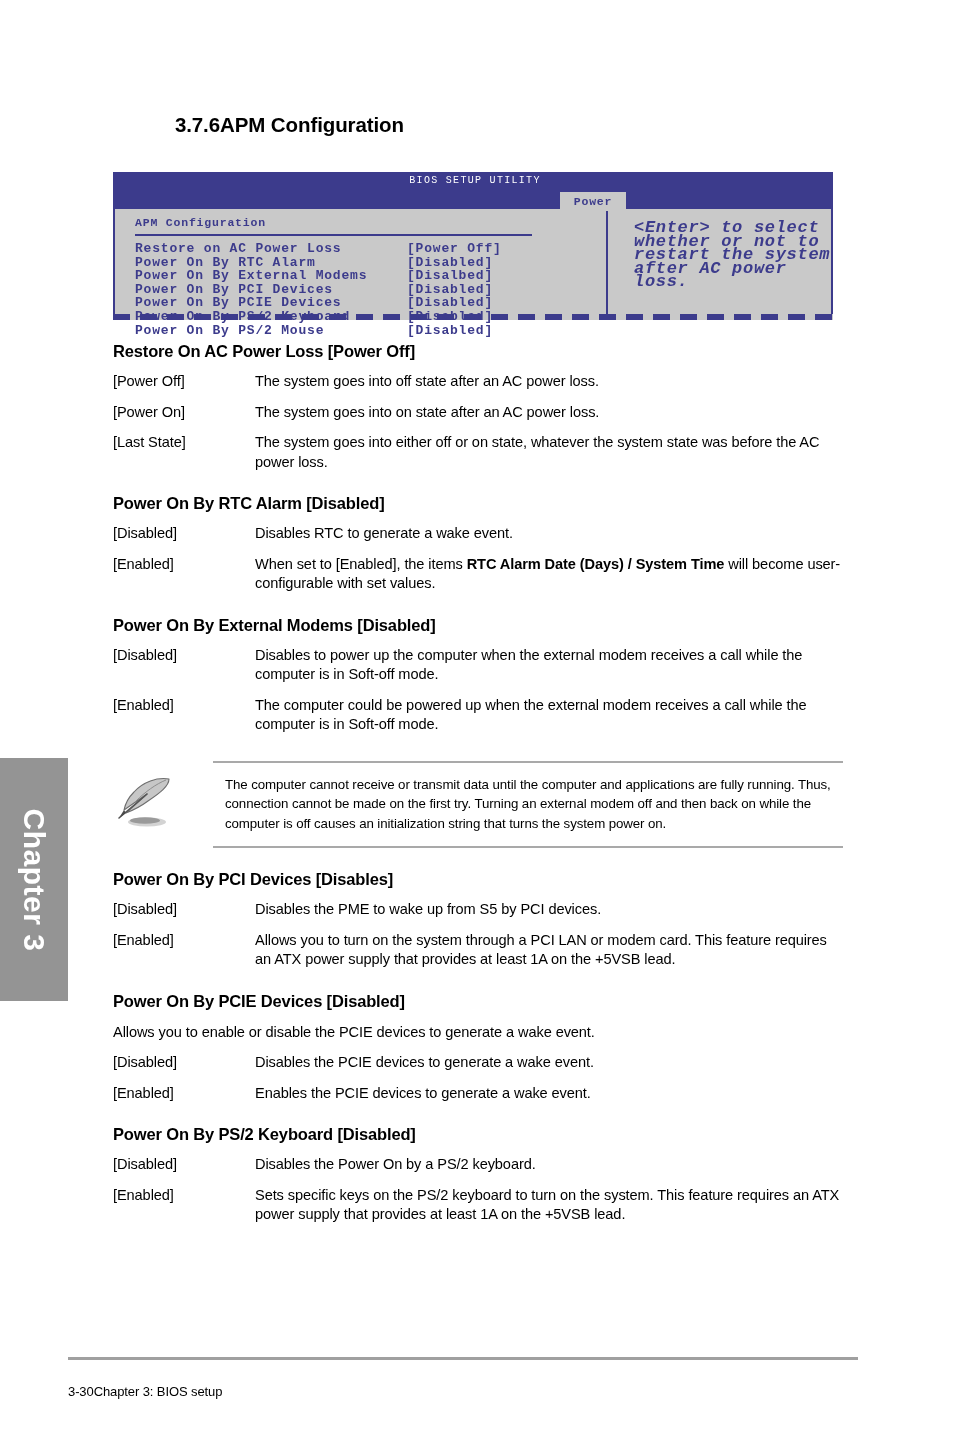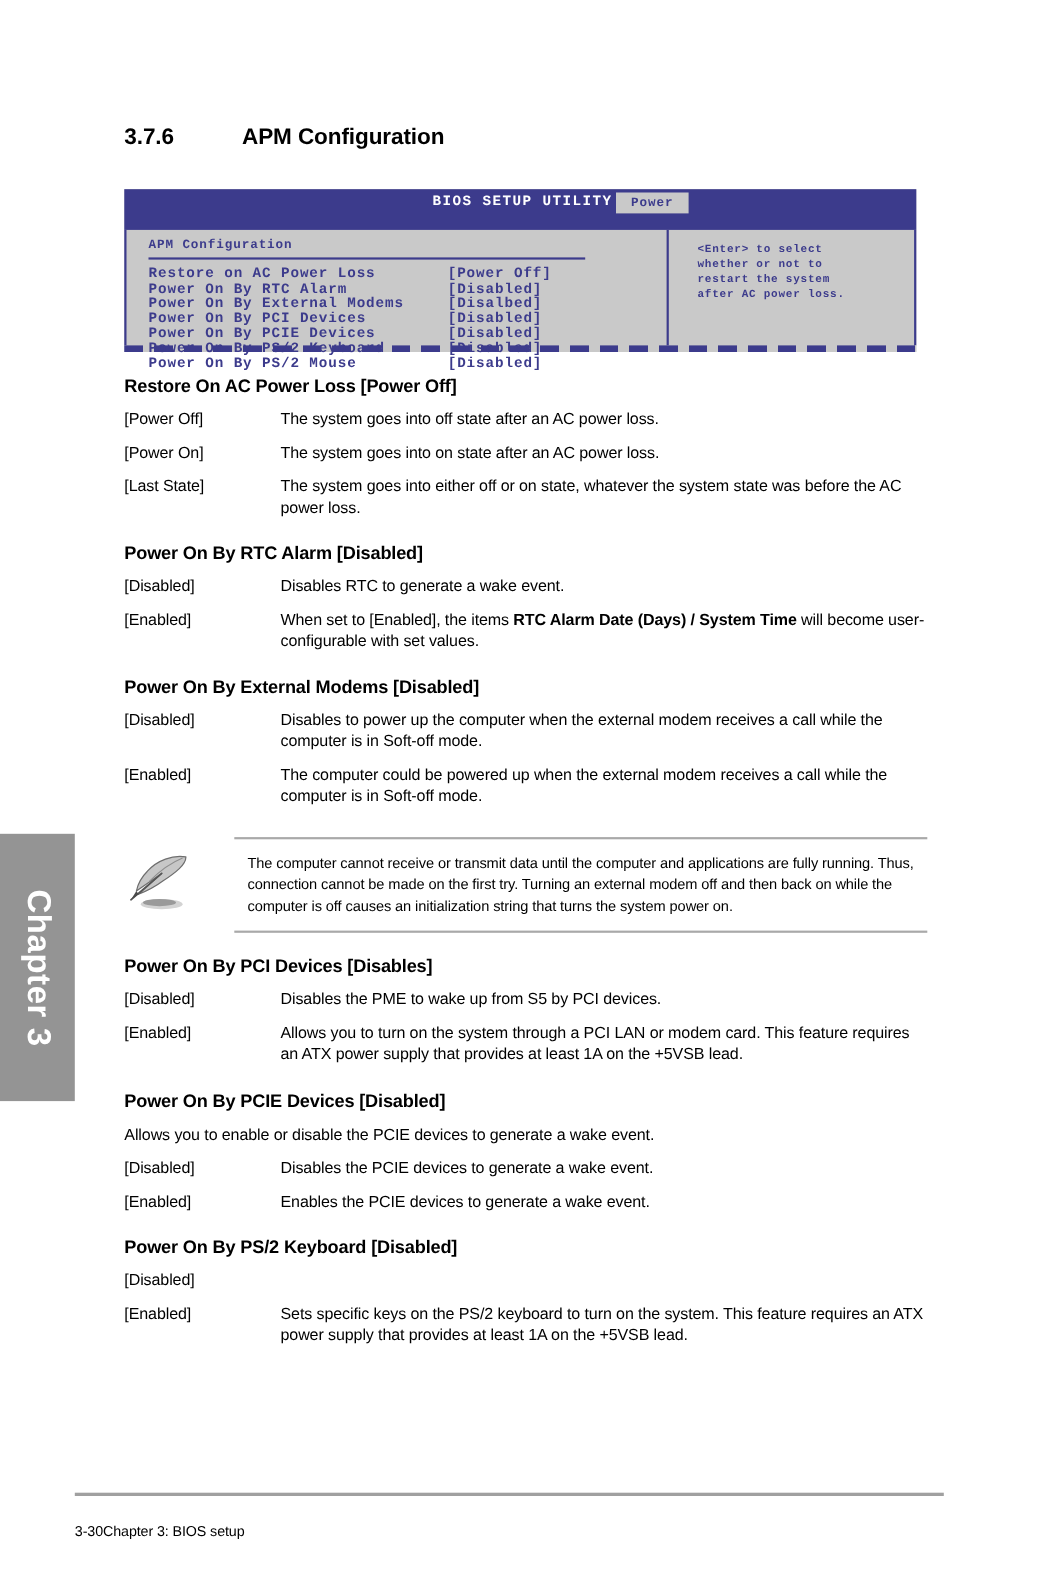--- a/index.html
+++ b/index.html
@@ -44,6 +44,7 @@
     font-size:20.5px;
     font-weight:bold;
     letter-spacing:-0.1px;
+    text-align:right;
   }
   .sec-num{ width:107px; flex:0 0 107px; }
   .sec-title{ }

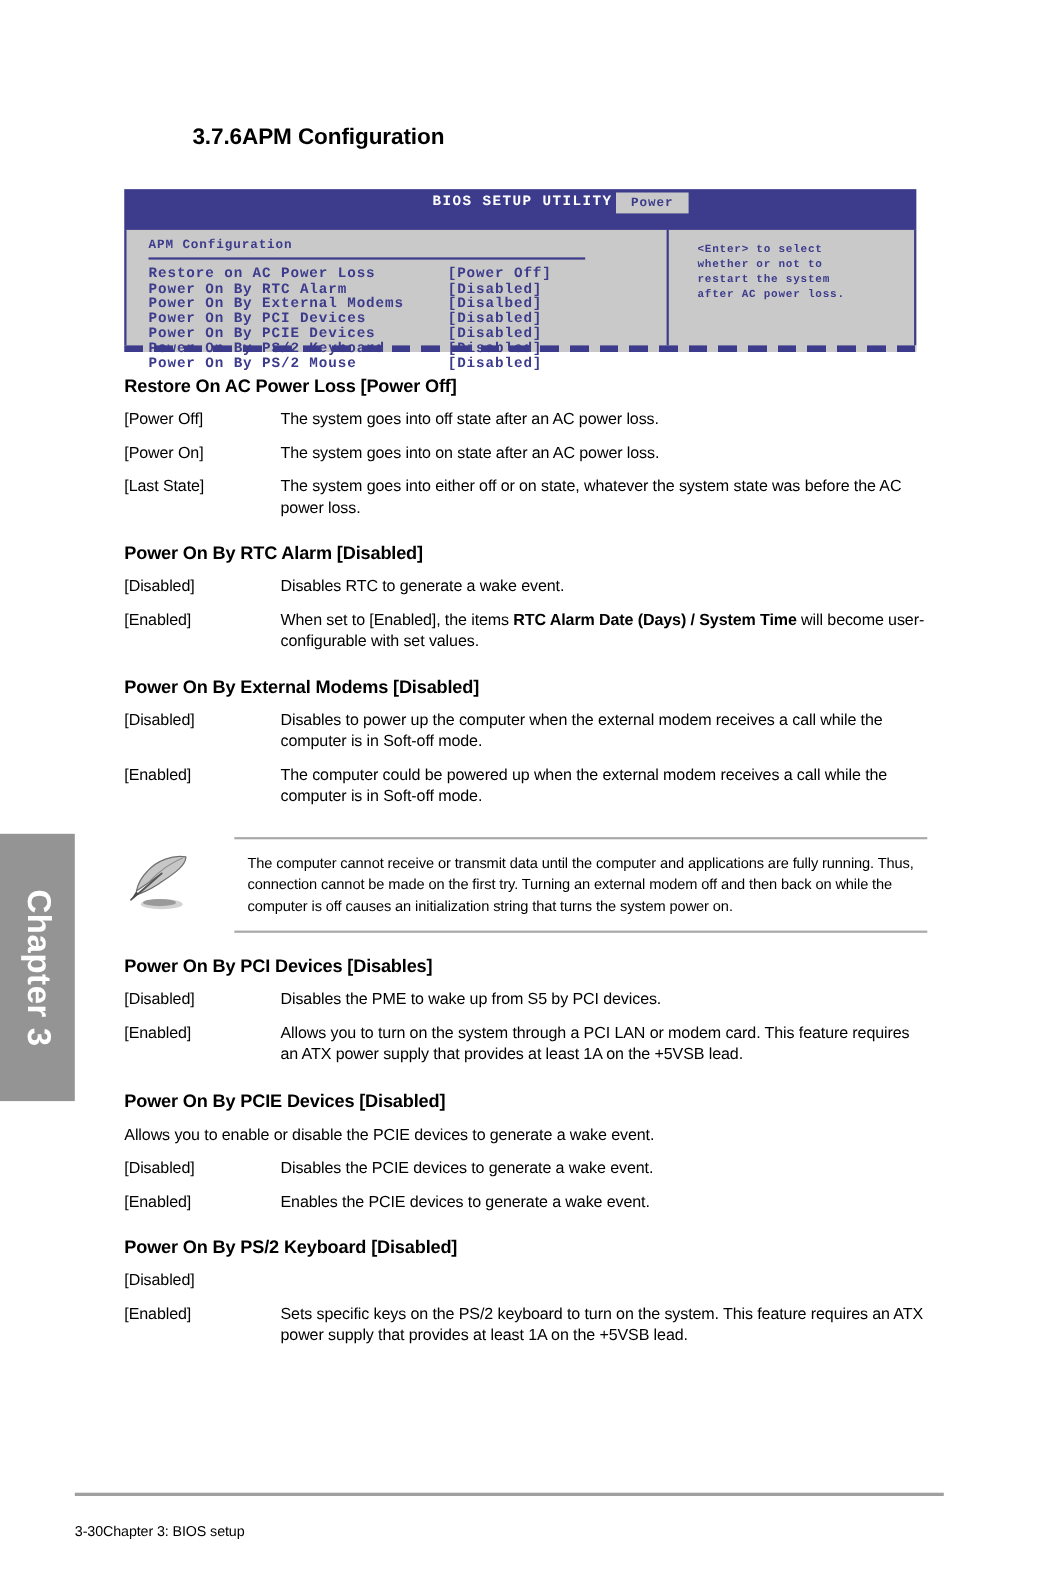--- a/index.html
+++ b/index.html
@@ -68,8 +68,8 @@
     left:4px; right:0; top:3px;
     text-align:center;
     color:#ffffff;
-    font-size:13px;
-    font-weight:bold;
+    font-size:10px;
+    font-weight:normal;
     letter-spacing:1.3px;
   }
   .bios-tab{

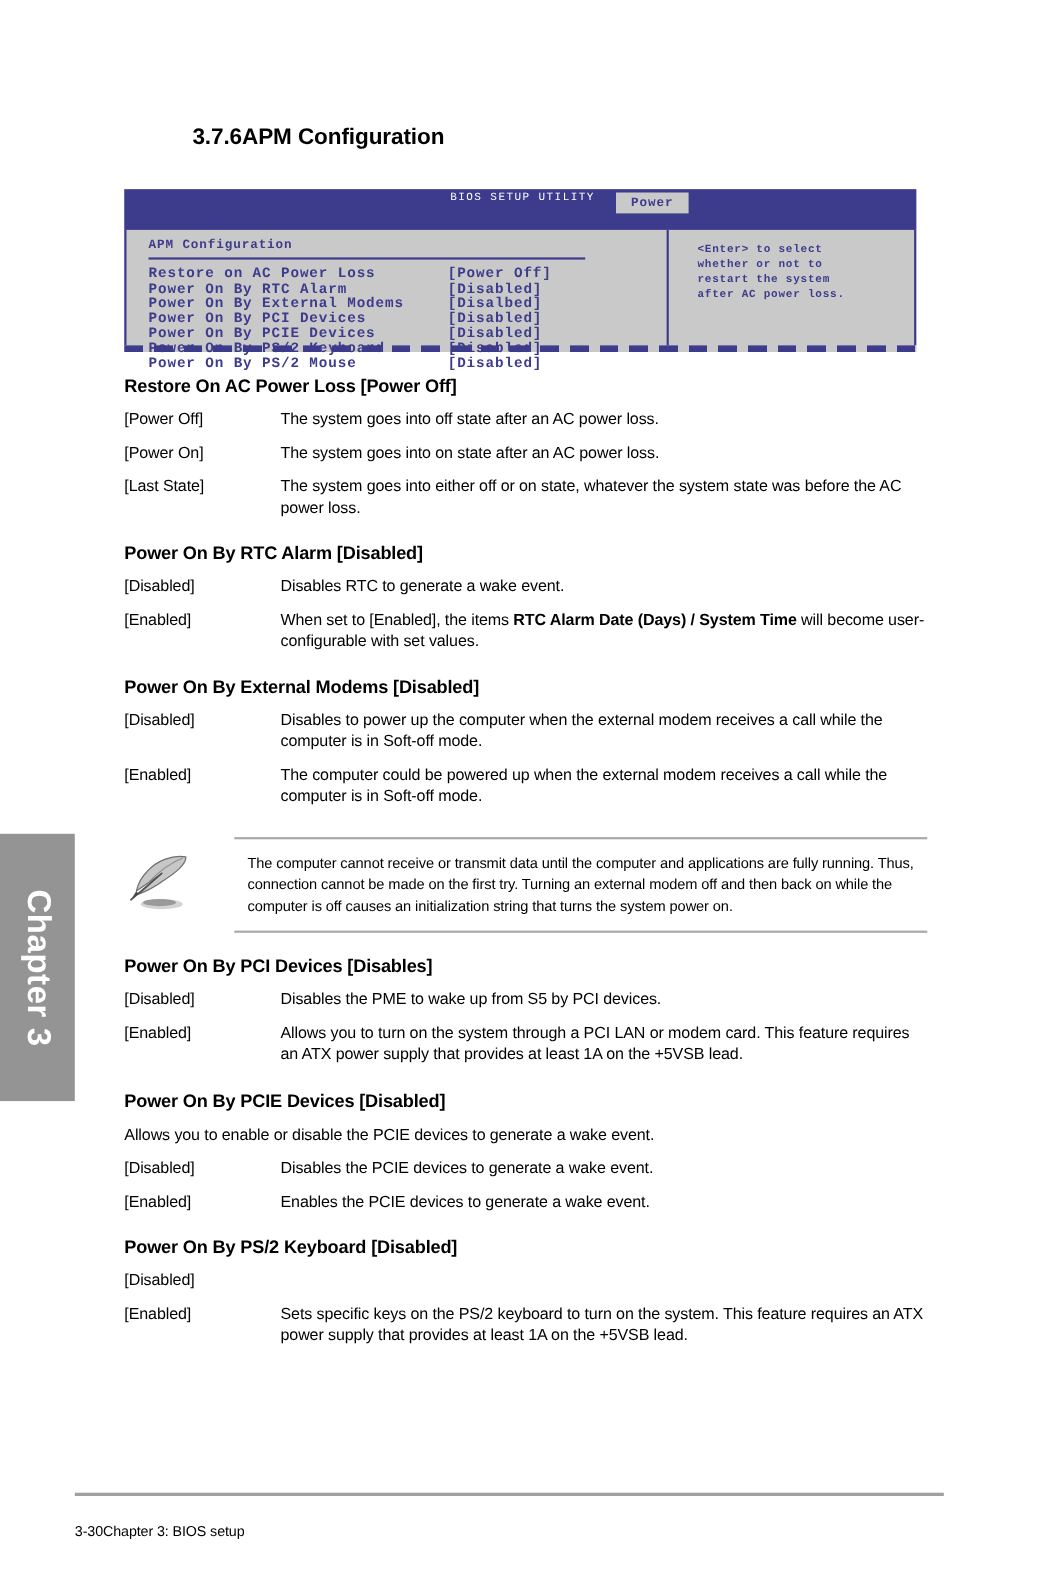--- a/index.html
+++ b/index.html
@@ -74,7 +74,7 @@
   }
   .bios-tab{
     position:absolute;
-    left:447px; top:3px;
+    left:447px; top:20px;
     width:66px; height:19px;
     background:#c9c9c9;
     color:#3c3b8c;

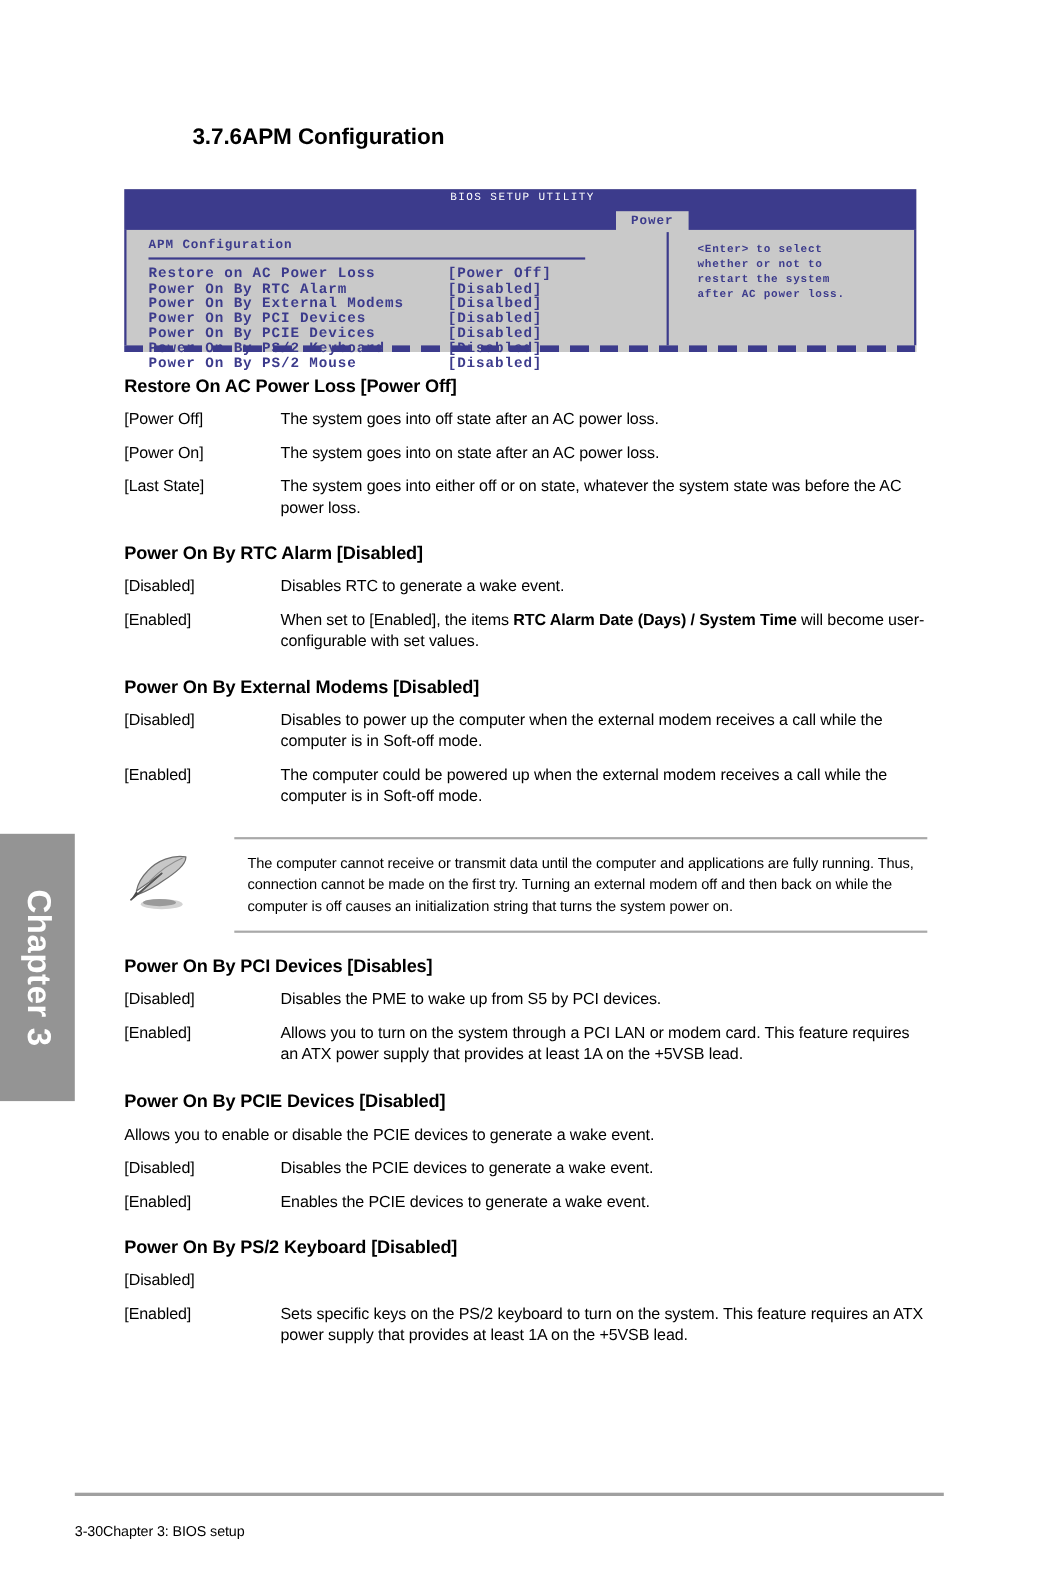--- a/index.html
+++ b/index.html
@@ -124,10 +124,11 @@
   }
   .bios-help{
     color:#3c3b8c;
-    font-size:10px;
+    font-size:17px;
     font-weight:bold;
     letter-spacing:0.7px;
     line-height:13.6px;
+    font-style:italic;
   }
   .bios-bottom-dash{
     height:6px;

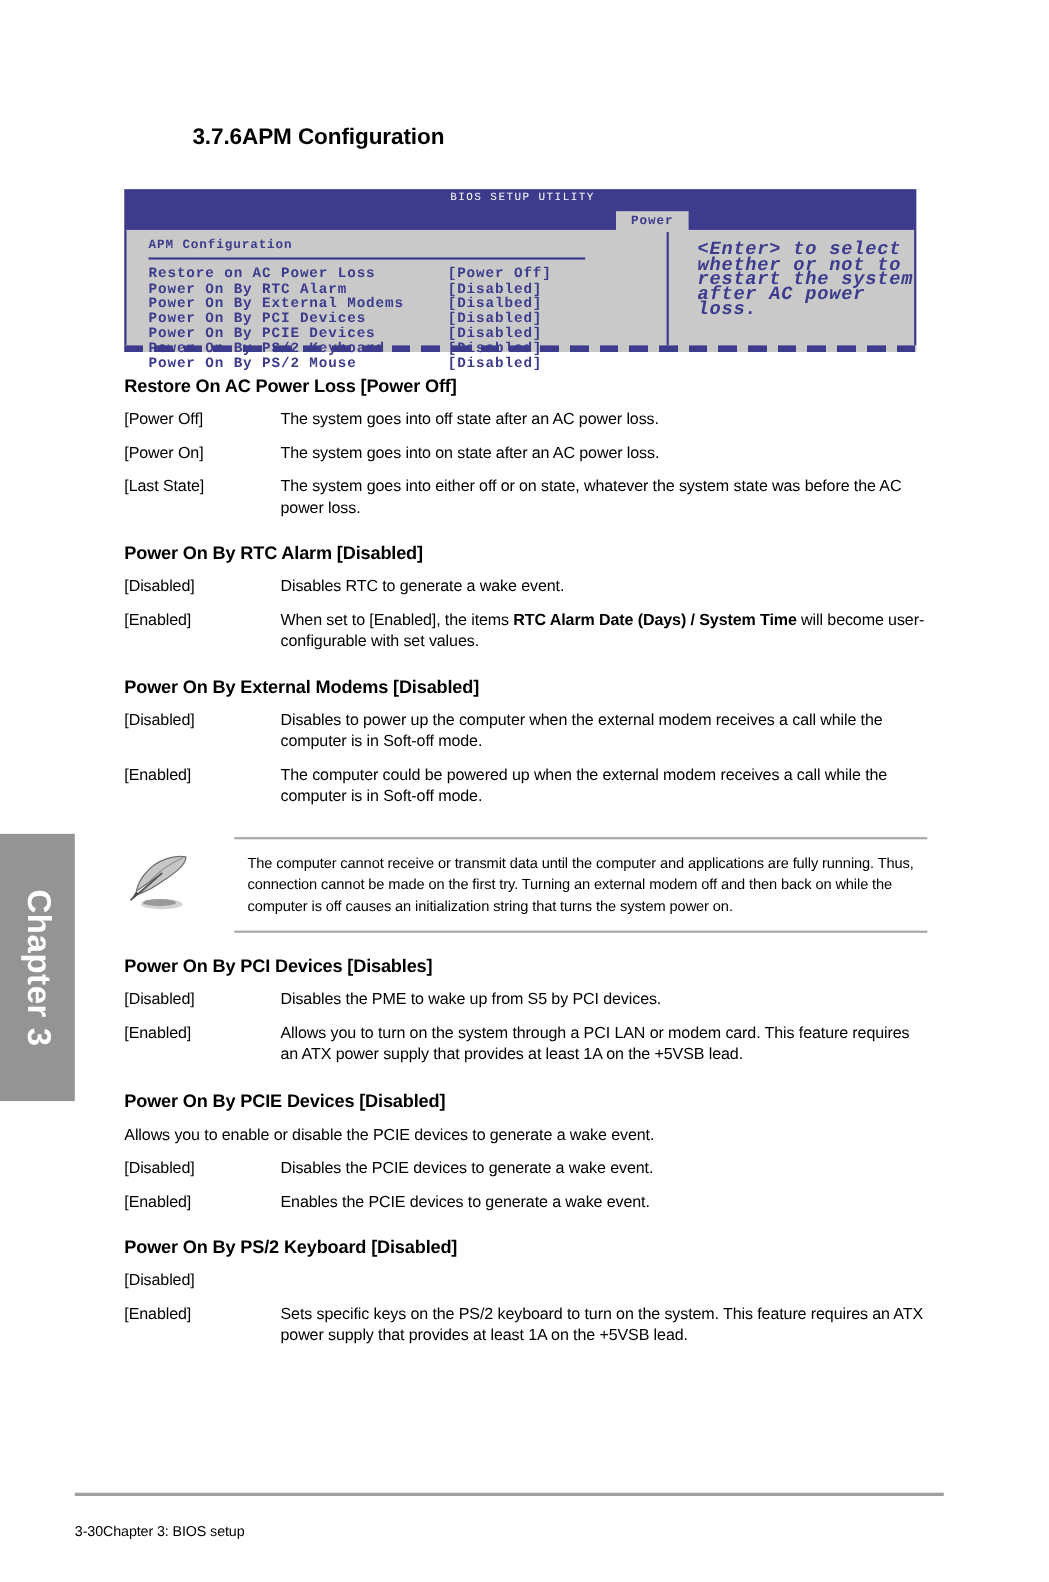--- a/index.html
+++ b/index.html
@@ -363,6 +363,7 @@
     <div id="ps2-rows">
         <div class="defrow">
           <span class="term">[Disabled]</span>
+          <span class="desc">Disables the Power On by a PS/2 keyboard.</span>
         </div>
         <div class="defrow">
           <span class="term">[Enabled]</span>

